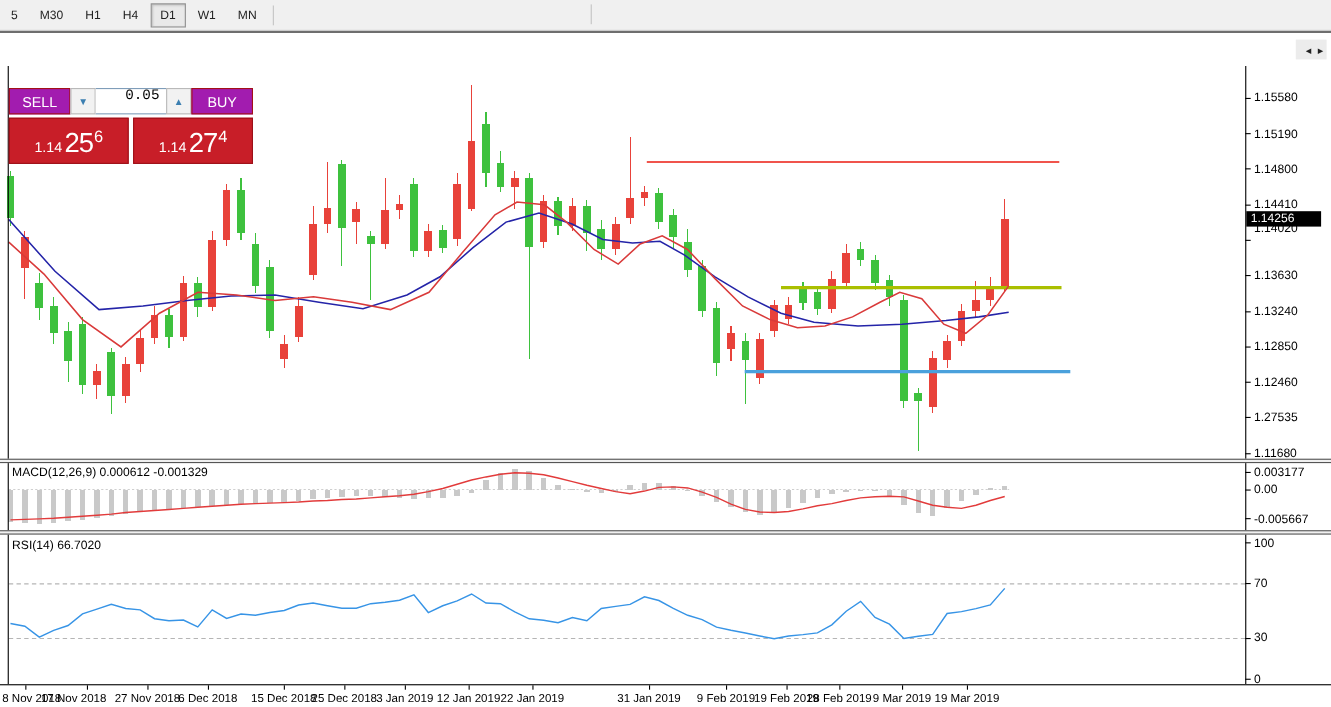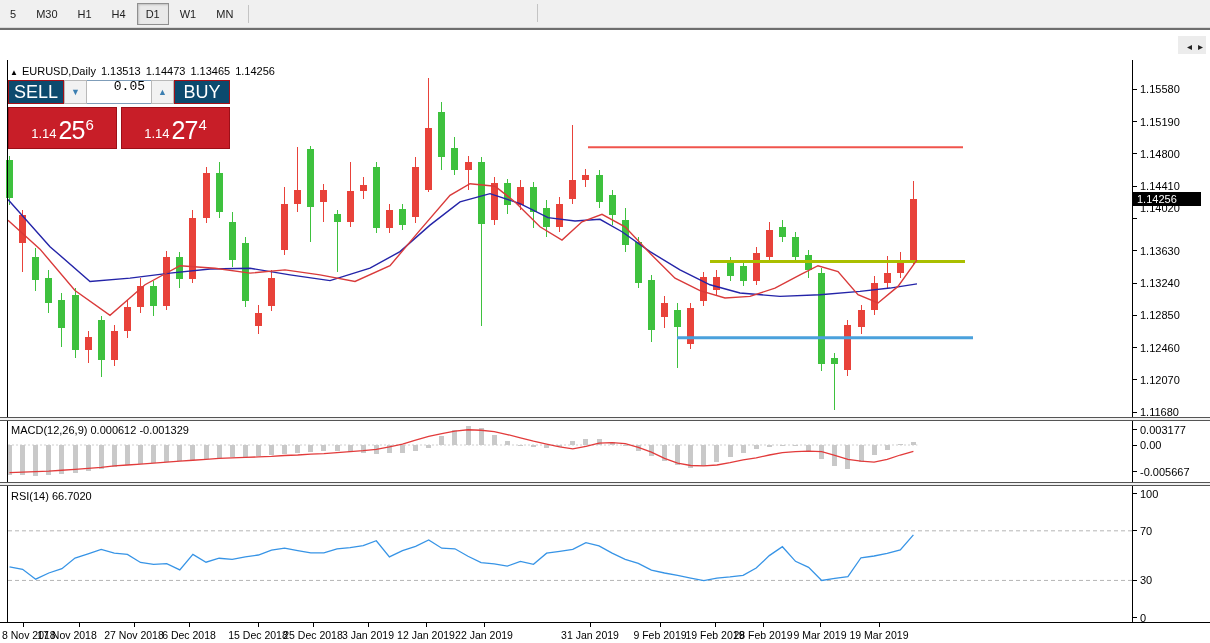--- a/index.html
+++ b/index.html
@@ -308,9 +308,6 @@
     <div class="sepbar" style="top:387px"></div>
     <div class="sepbar" style="top:452px"></div>
 
-    <div class="hdr">
-      <span class="tri">▲</span><span>EURUSD,Daily</span><span class="num">1.13513</span><span class="num">1.14473</span><span class="num">1.13465</span><span class="num">1.14256</span>
-    </div>
 
     <div class="tpanel">
       <div class="tp-row1">

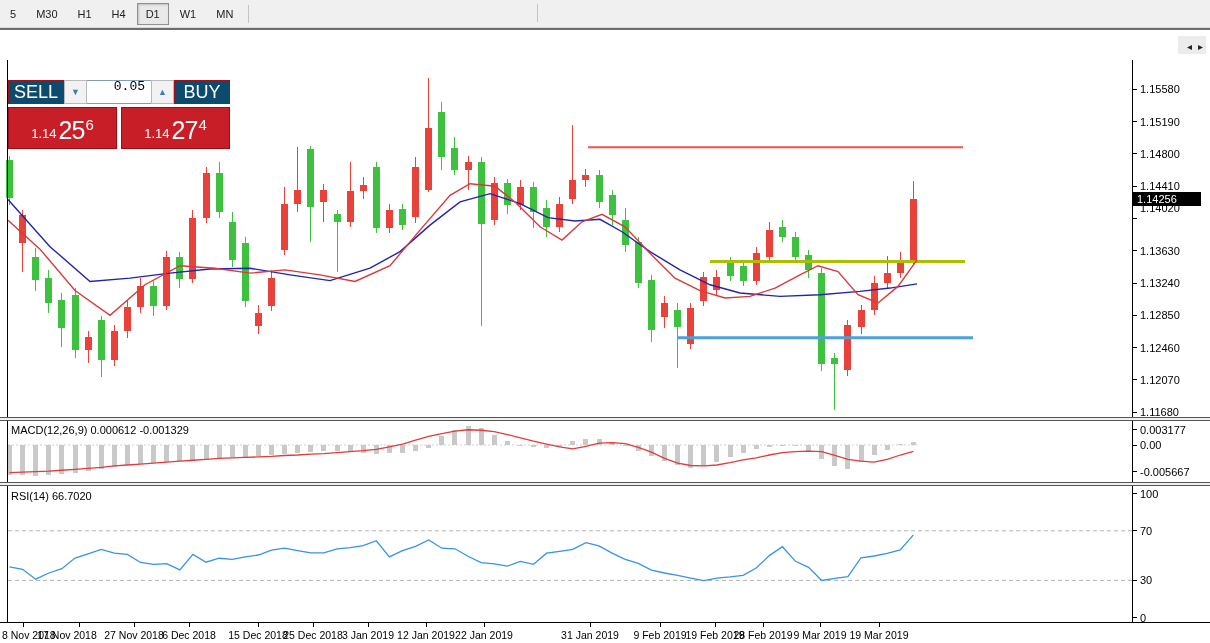--- a/index.html
+++ b/index.html
@@ -34,7 +34,7 @@
   
   .tpanel{position:absolute;left:8px;top:50px;width:222px;z-index:6;}
   .tp-row1{display:flex;height:24px;}
-  .btn-red{background:#0c4a6e;color:#fff;border:1px solid #a31018;font-size:18px;
+  .btn-red{background:#a21caf;color:#fff;border:1px solid #a31018;font-size:13px;
            display:flex;align-items:center;justify-content:center;cursor:pointer;}
   .sellbtn{width:57px;}
   .buybtn{width:57px;}

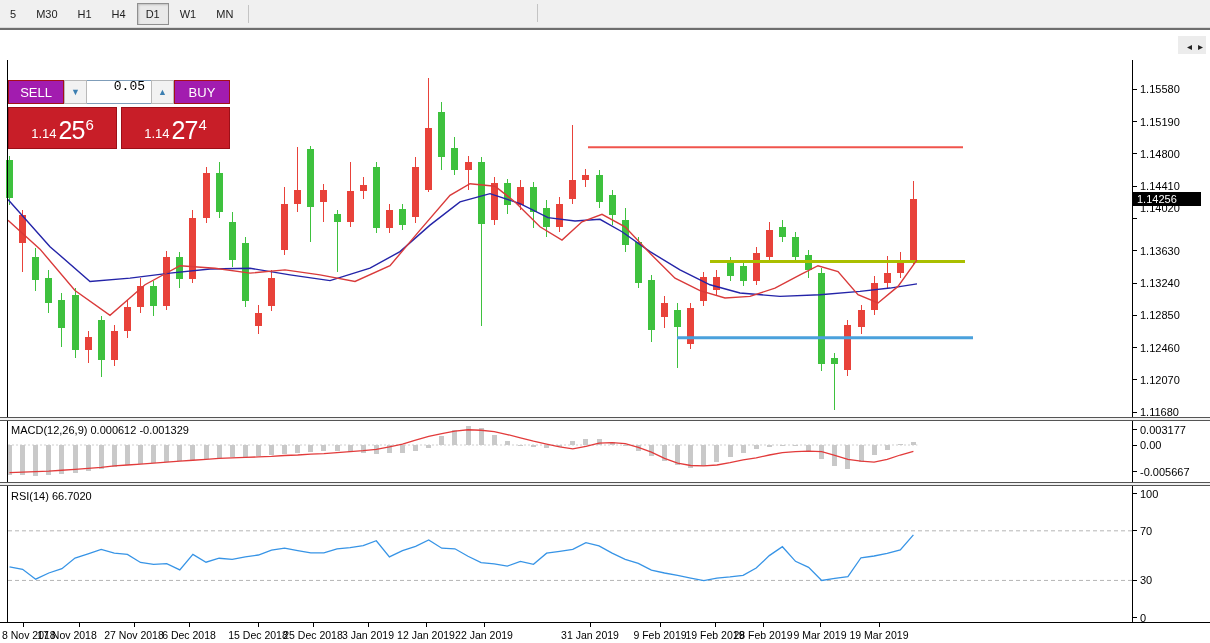--- a/index.html
+++ b/index.html
@@ -354,7 +354,7 @@
         <div class="ptick" style="top: 317.198px;"></div>
         <div class="plabel" style="top: 311.698px;">1.12460</div>
         <div class="ptick" style="top: 349.498px;"></div>
-        <div class="plabel" style="top: 343.998px;">1.12070</div>
+        <div class="plabel" style="top: 343.998px;">1.27535</div>
         <div class="ptick" style="top: 381.798px;"></div>
         <div class="plabel" style="top: 376.298px;">1.11680</div>
         <div class="ptick" style="top: 399.365px;"></div>

